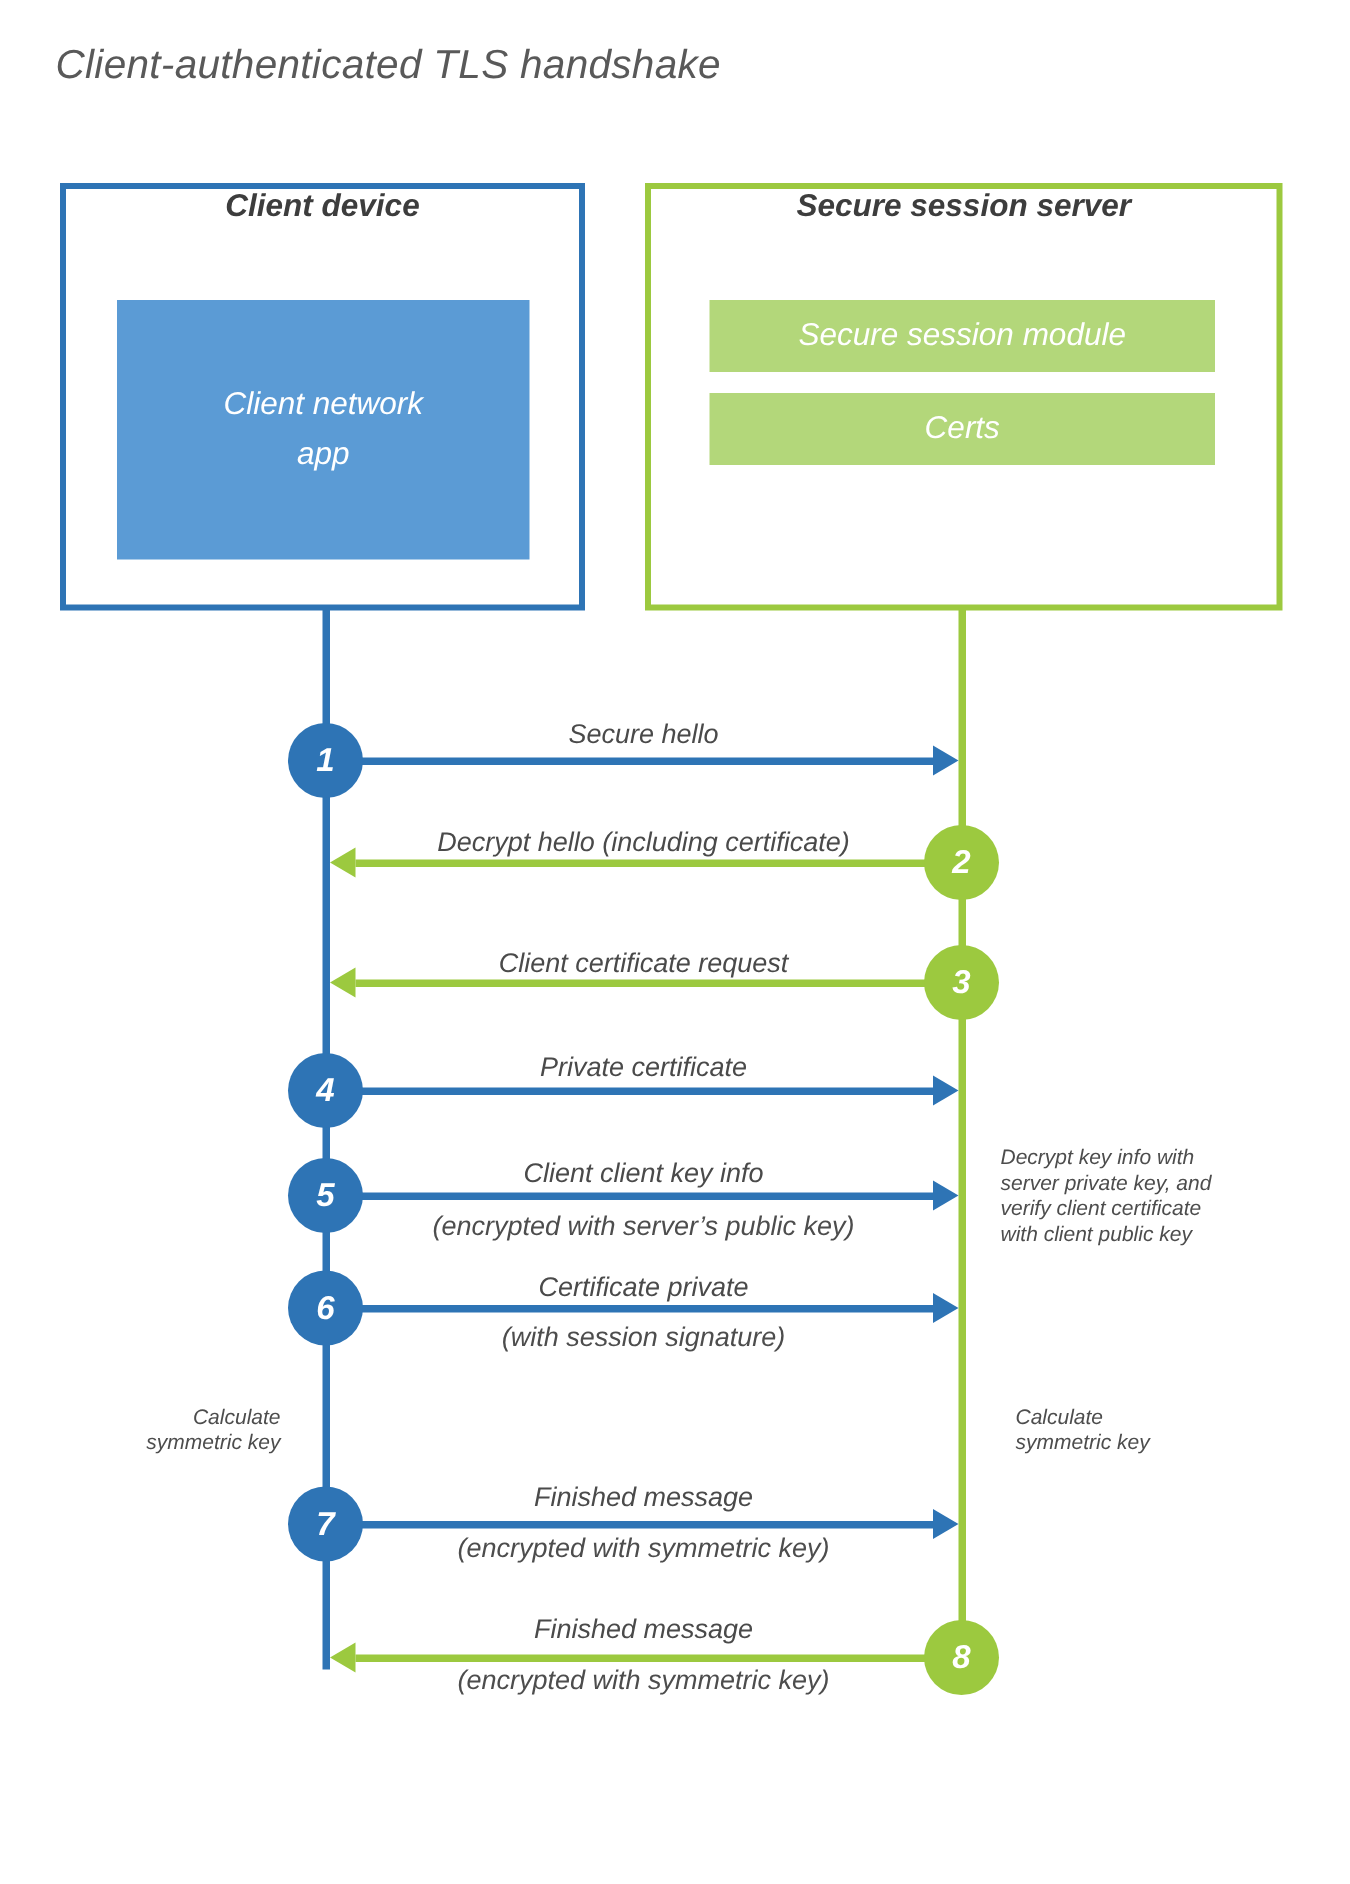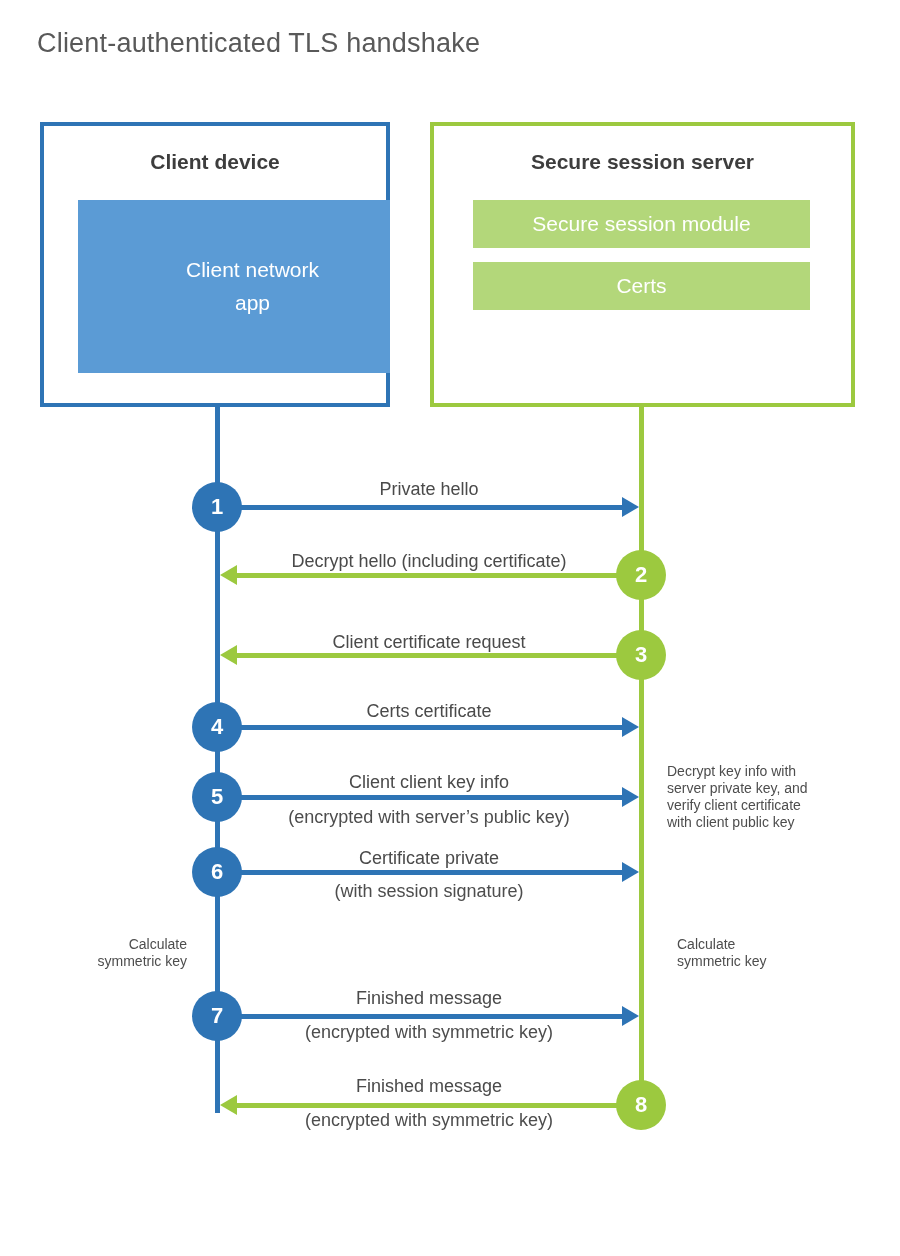--- a/index.html
+++ b/index.html
@@ -5,7 +5,7 @@
   html, body { margin:0; padding:0; background:#ffffff; }
   .canvas {
     position:relative; width:900px; height:1256px; background:#ffffff;
-    font-family:"Liberation Sans", sans-serif; overflow:hidden;
+    font-family:"Liberation Sans", sans-serif; overflow:hidden;font-style:italic;
   }
   .title {
     position:absolute; left:37px; top:28px;

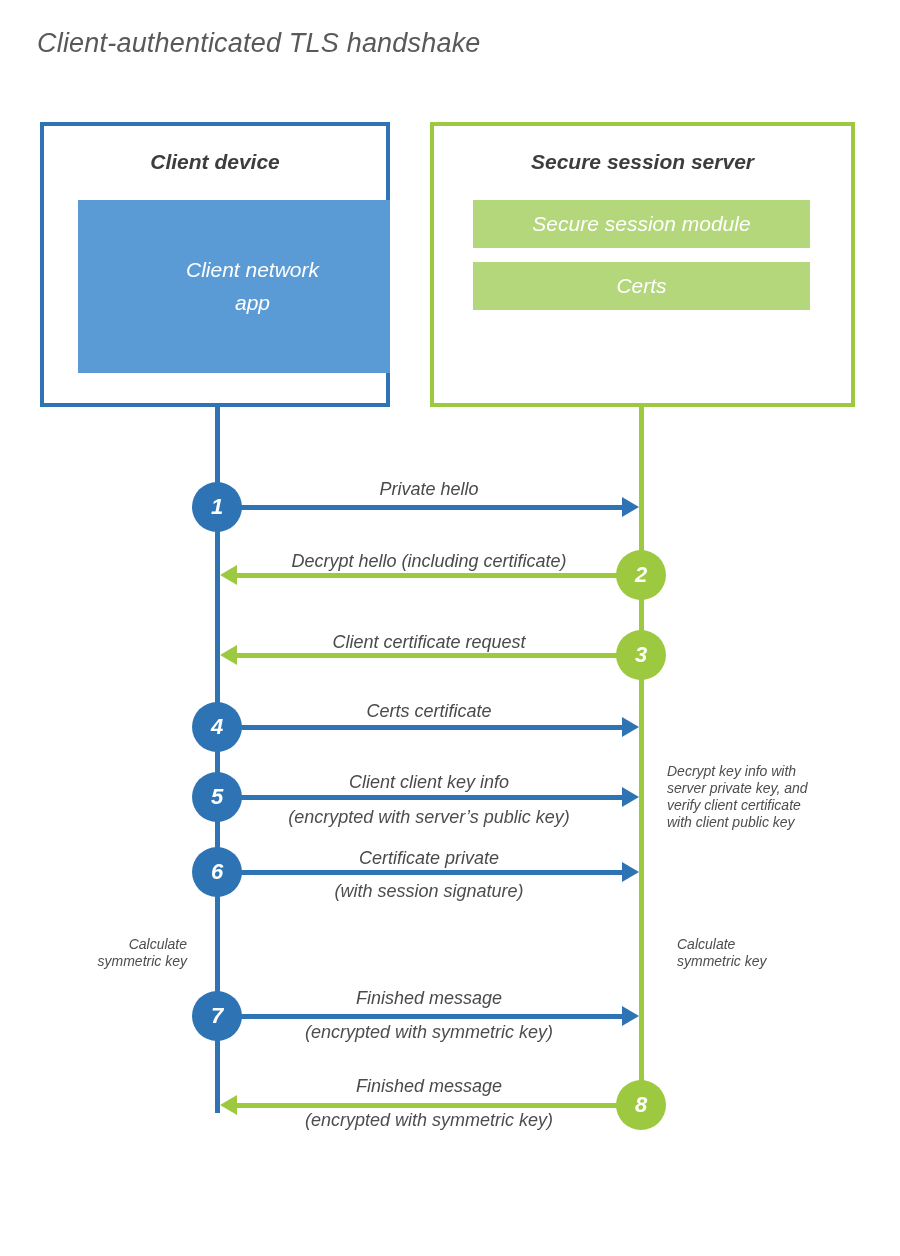--- a/index.html
+++ b/index.html
@@ -15,7 +15,7 @@
   .client-box { left:40px; width:350px; border:4px solid #2e74b5; }
   .server-box { left:430px; width:425px; border:4px solid #9cc93f; }
   .box-heading {
-    margin-top:24px; text-align:center;
+    text-align:center;
     font-size:21px; font-weight:bold; color:#3d3d3d;
   }
   .app-rect {

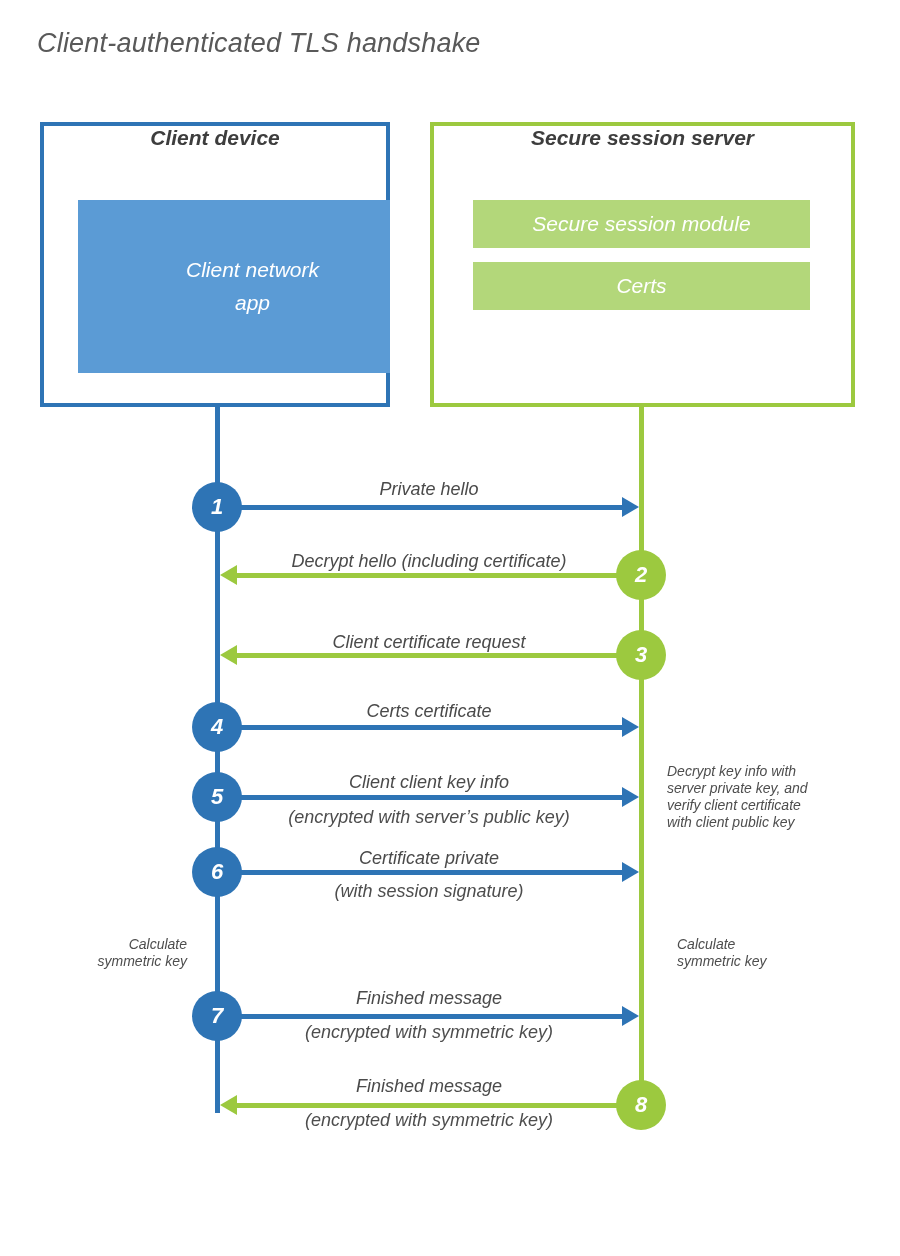--- a/index.html
+++ b/index.html
@@ -21,7 +21,7 @@
   .app-rect {
     position:absolute; left:78px; top:200px; width:275px; height:173px;
     background:#5b9bd5; display:flex; align-items:center; justify-content:center;
-    color:#ffffff; font-size:21px; text-align:center; line-height:1.55; white-space:pre-line;padding-left:37px;
+    color:#ffffff; font-size:21px; text-align:center; line-height:1.55; white-space:pre-line;
   }
   .bar {
     position:absolute; left:473px; width:337px; height:48px;

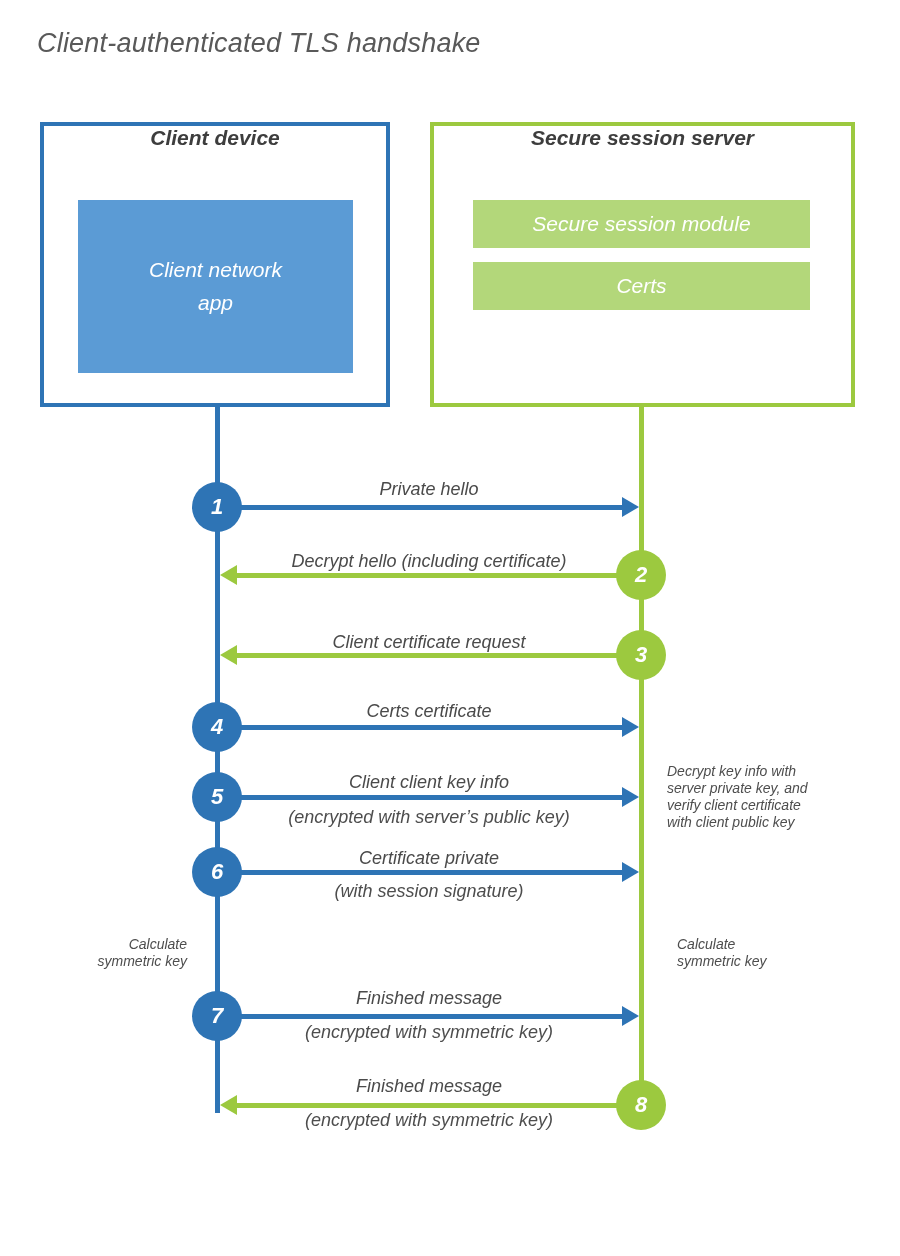--- a/index.html
+++ b/index.html
@@ -86,7 +86,7 @@
   <div>
     <div class="hline blue-bg" style="left:217px;top:505px;width:405px"></div>
     <div class="ah ah-right-blue" style="left:622px;top:497px"></div>
-    <div class="msg" style="top:478px">Private hello</div>
+    <div class="msg" style="top:478px">Secure hello</div>
     <div class="badge blue-bg" style="left:192px;top:482px">1</div>
   </div>
 

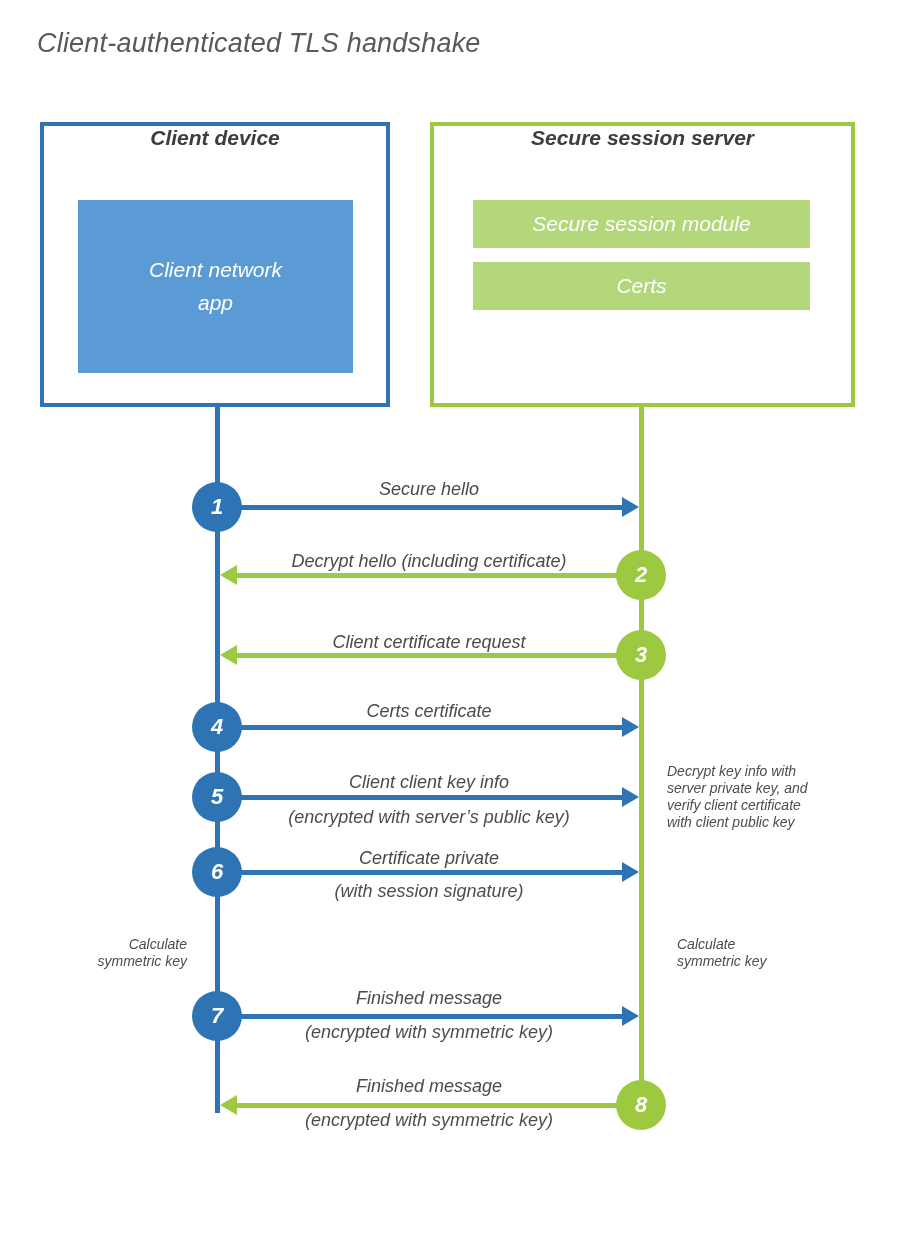--- a/index.html
+++ b/index.html
@@ -107,7 +107,7 @@
   <div>
     <div class="hline blue-bg" style="left:217px;top:725px;width:405px"></div>
     <div class="ah ah-right-blue" style="left:622px;top:717px"></div>
-    <div class="msg" style="top:700px">Certs certificate</div>
+    <div class="msg" style="top:700px">Private certificate</div>
     <div class="badge blue-bg" style="left:192px;top:702px">4</div>
   </div>
 

